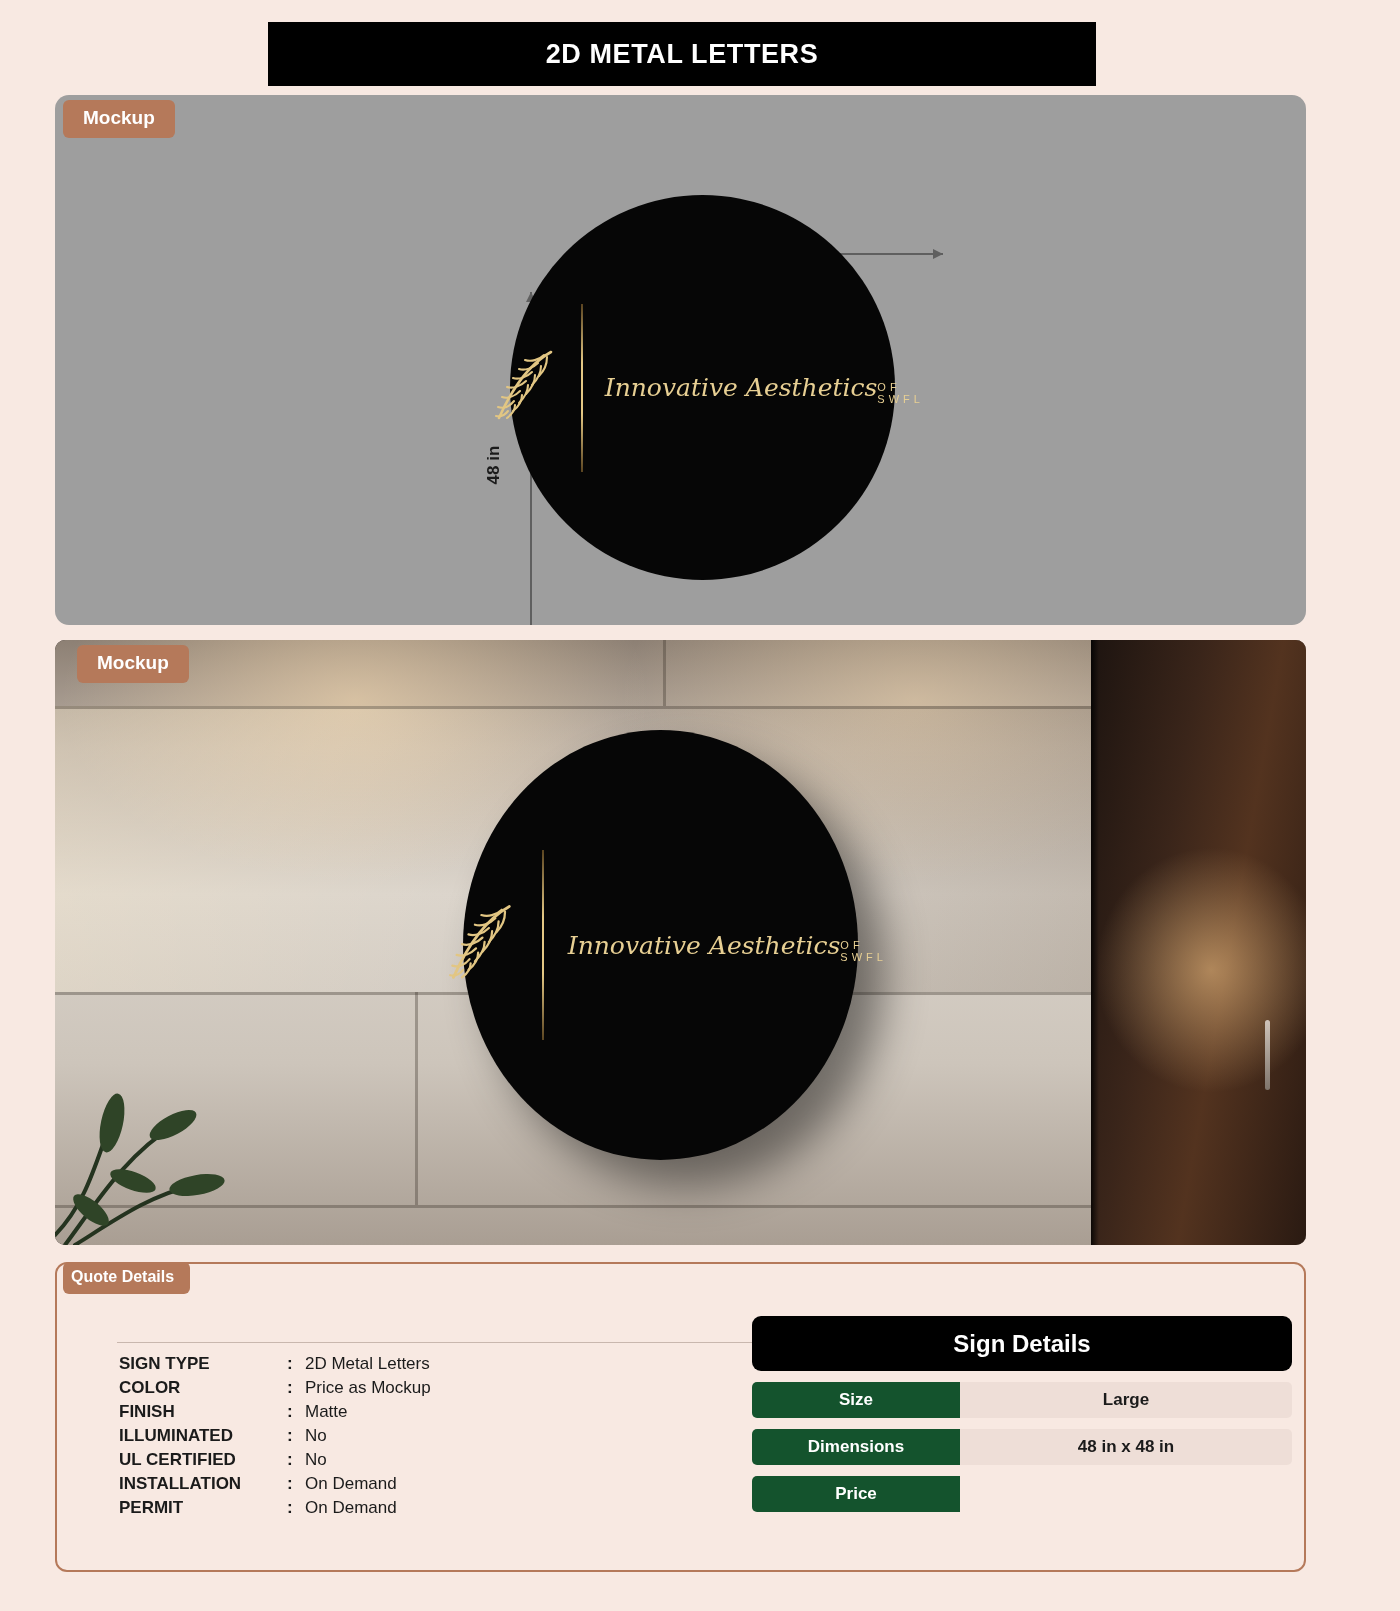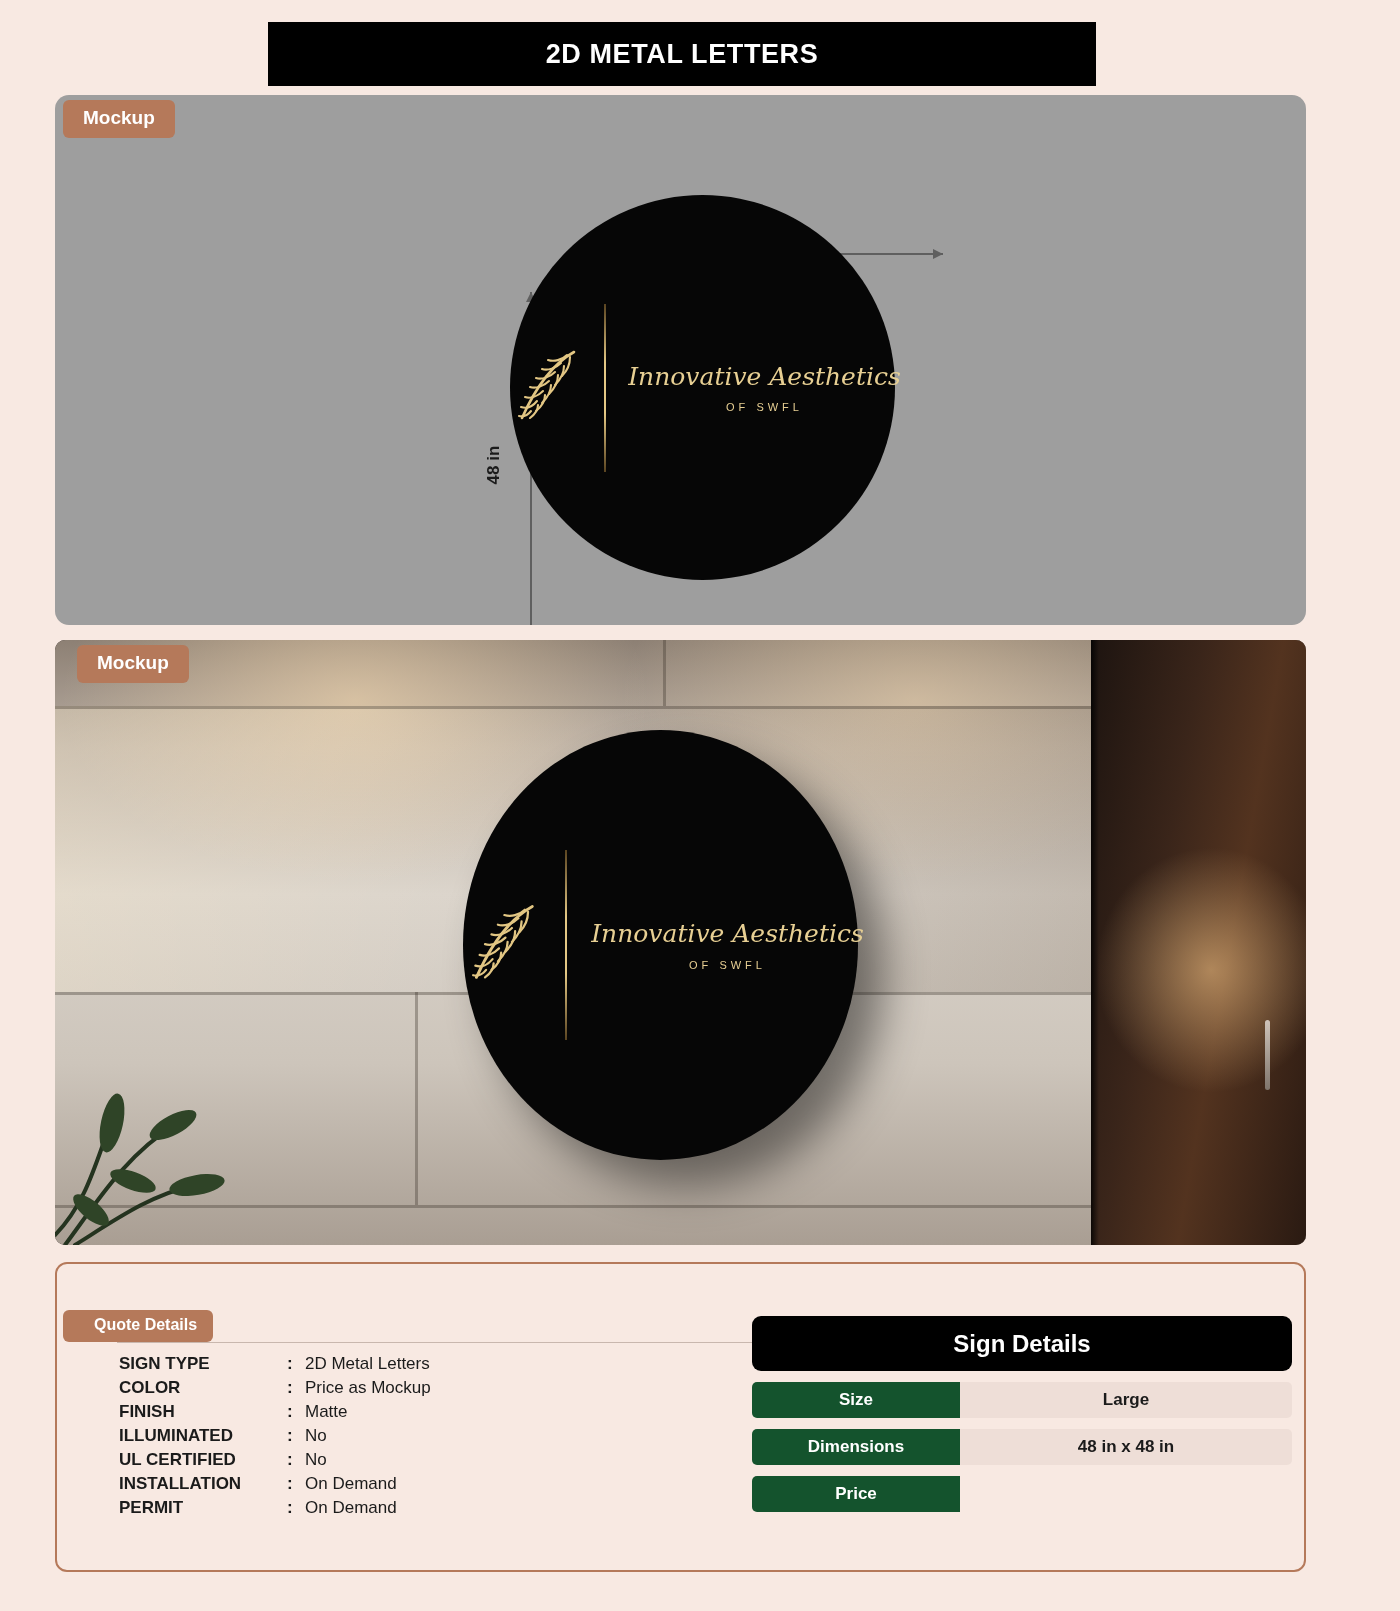--- a/index.html
+++ b/index.html
@@ -86,7 +86,7 @@
   }
   .brand-block {
     display: flex;
-    flex-direction: column;
+    flex-direction: row;
     align-items: center;
     justify-content: flex-end;
   }

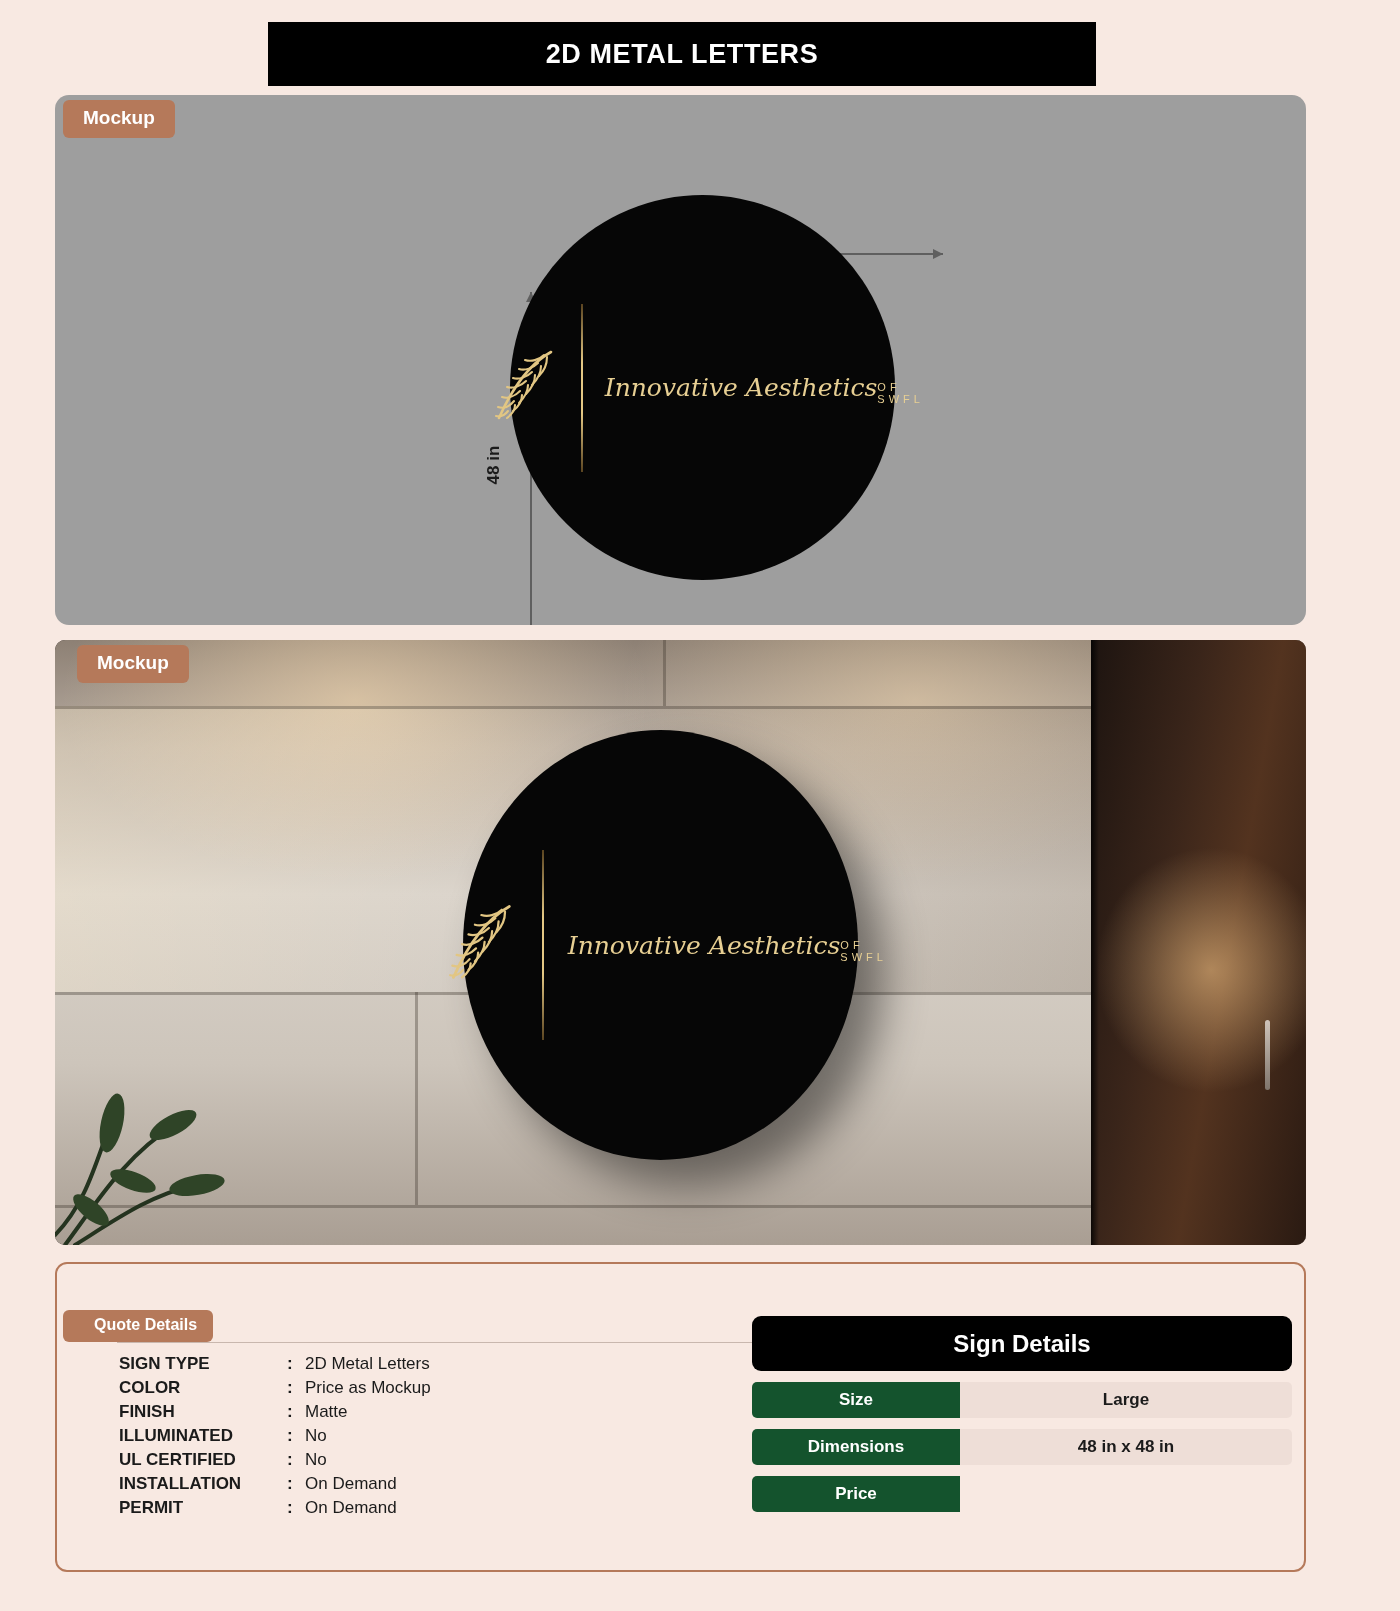--- a/index.html
+++ b/index.html
@@ -237,7 +237,7 @@
     border-radius: 12px;
     background: #f8e9e2;
   }
-  .quote-label { left: 63px; top: 1310px; font-size: 16px; padding: 6px 16px 8px 31px; }
+  .quote-label { left: 63px; top: 1262px; font-size: 16px; padding: 6px 16px 8px 8px; }
 
   .customer-name {
     position: absolute;

